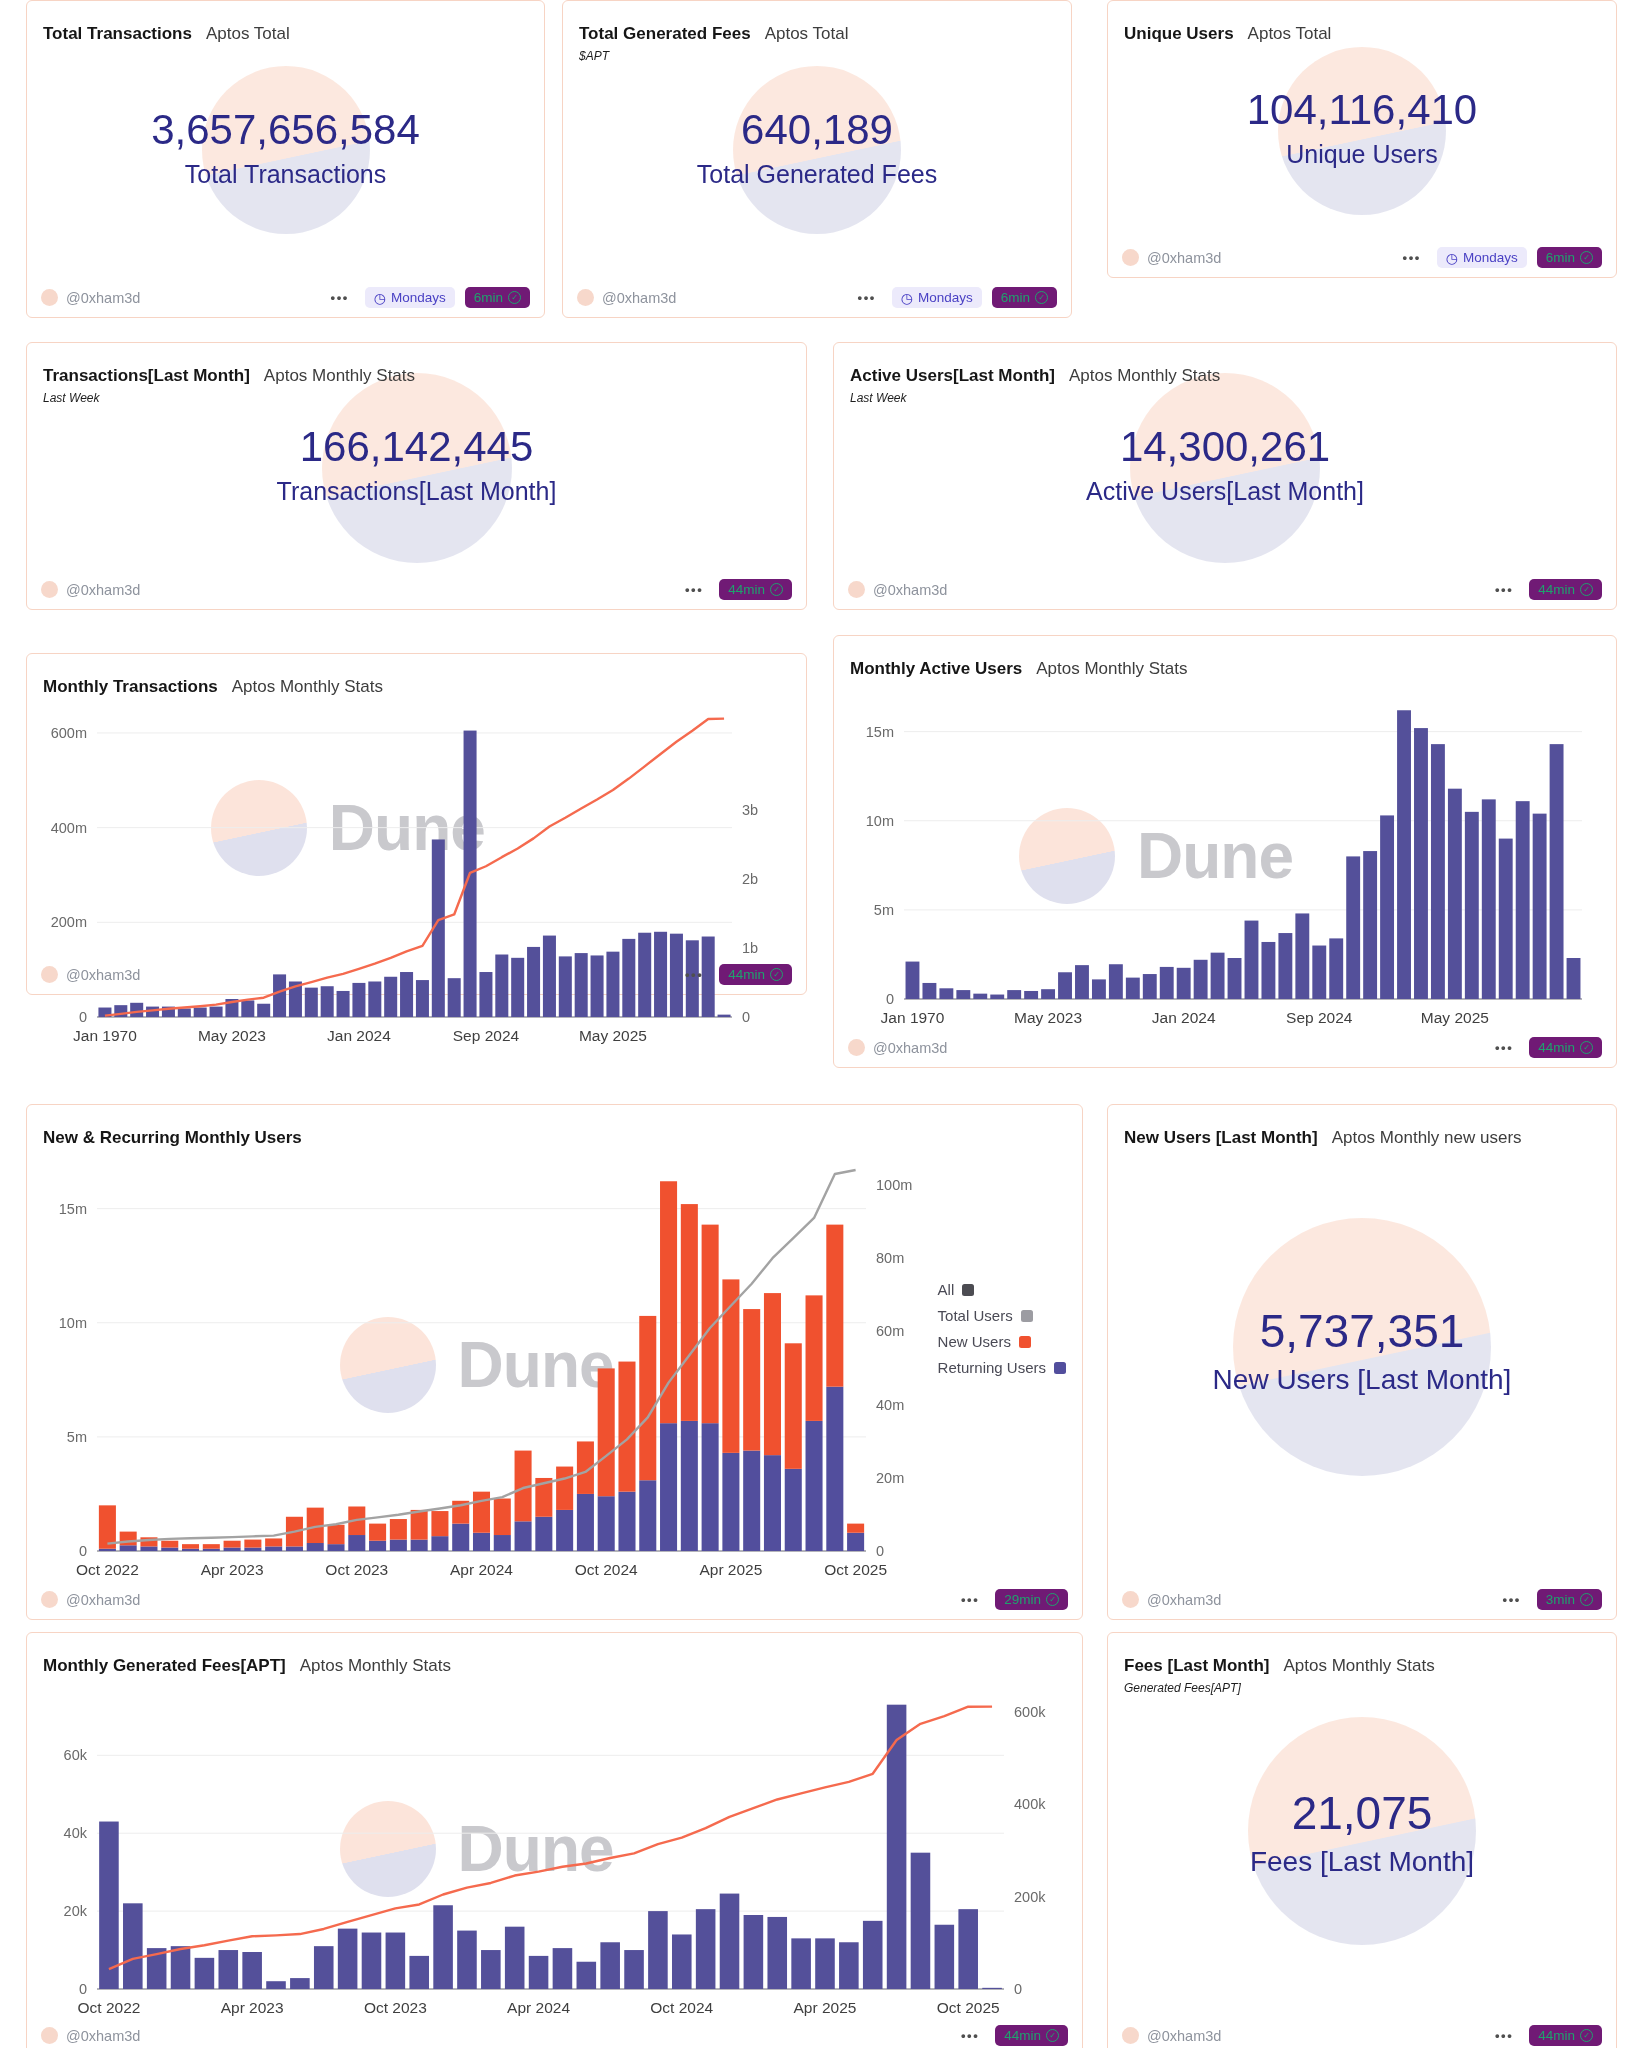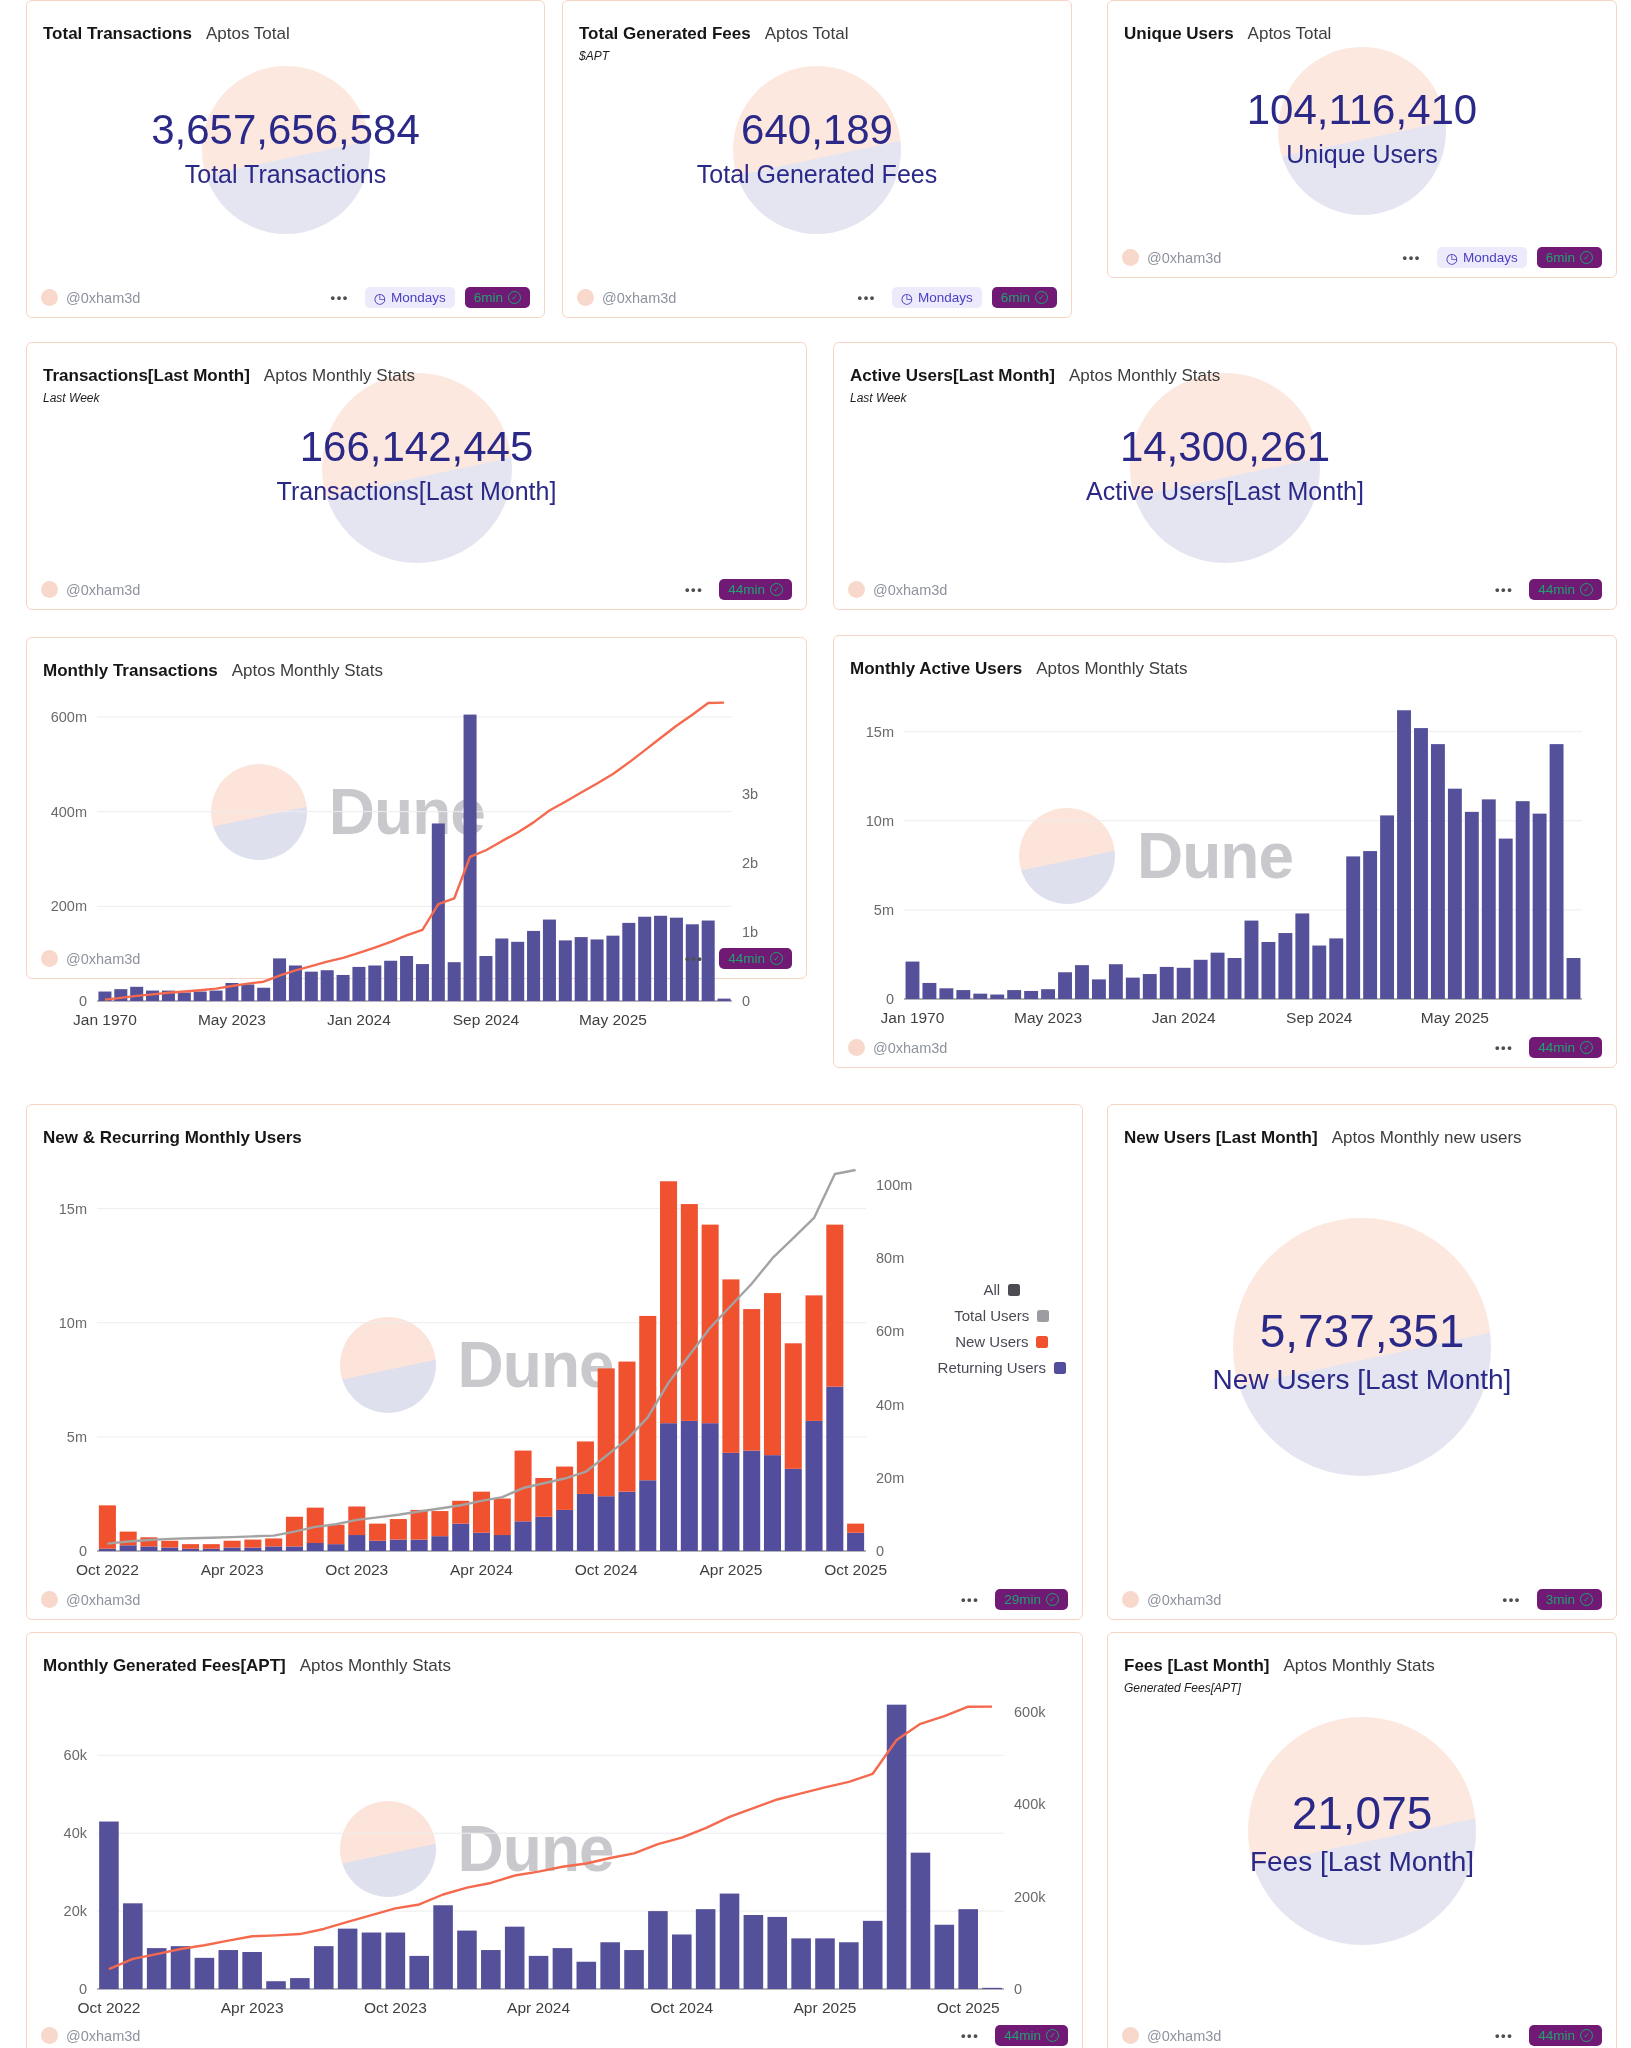--- a/index.html
+++ b/index.html
@@ -198,7 +198,7 @@
   </div>
 </div>
 
-<div class="card" style="left:26px; top:637px; width:781px; height:342px;">
+<div class="card" style="left:26px; top:653px; width:781px; height:342px;">
   <div class="card-head">
     <span class="card-title">Monthly Transactions</span><span class="card-subtitle">Aptos Monthly Stats</span>
   </div>

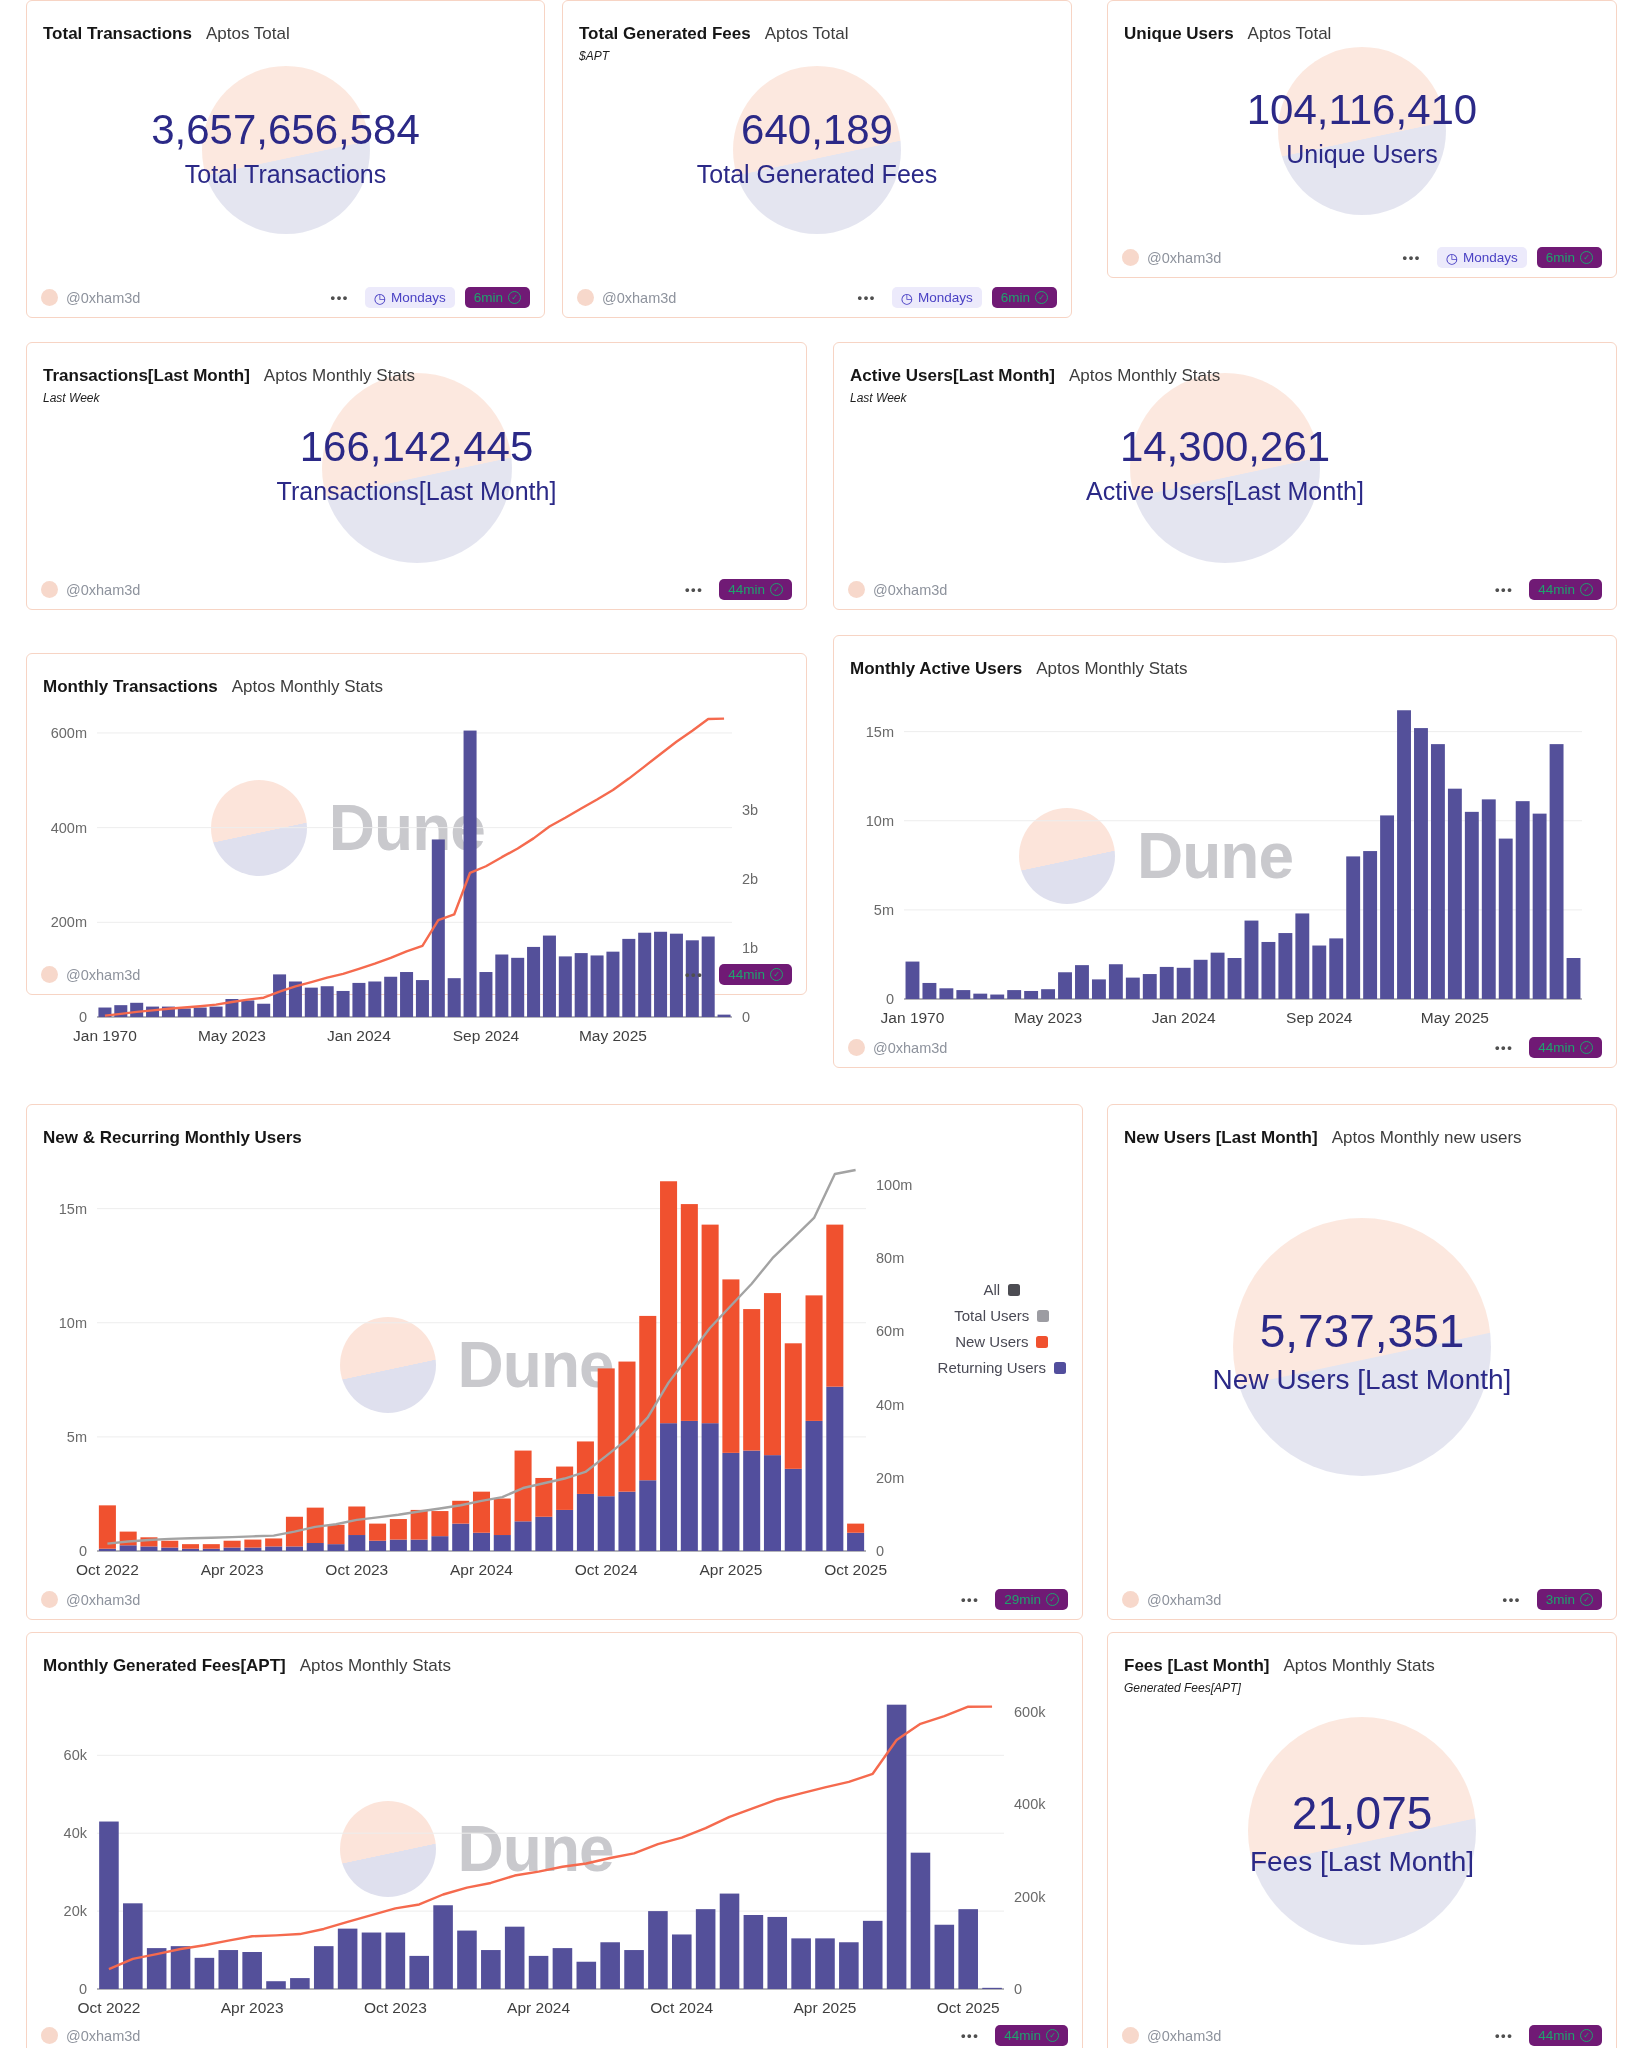--- a/index.html
+++ b/index.html
@@ -69,7 +69,7 @@
 
   .legend {
     position:absolute; right:16px; top:176px; display:flex; flex-direction:column;
-    gap:9px; align-items:center; z-index:2;
+    gap:9px; align-items:flex-start; z-index:2;
   }
   .legend-row { display:flex; align-items:center; gap:8px; cursor:pointer; }
   .legend-label { font-size:15px; color:#4a4a55; }

